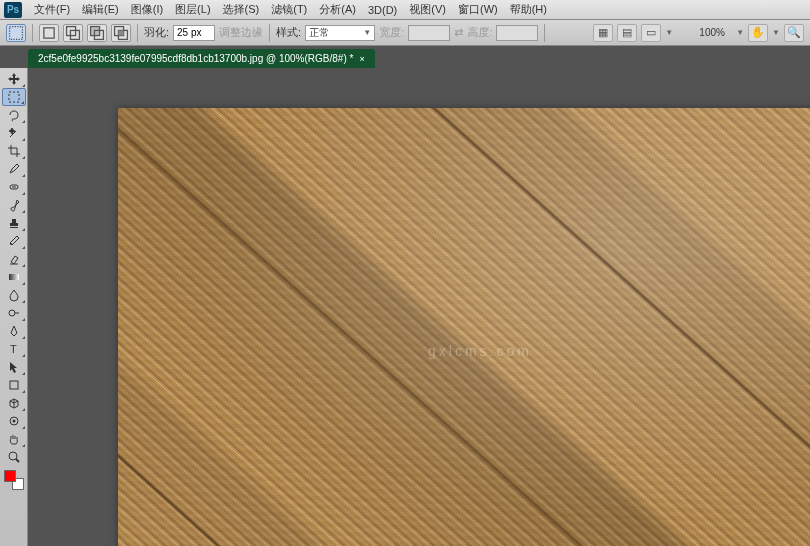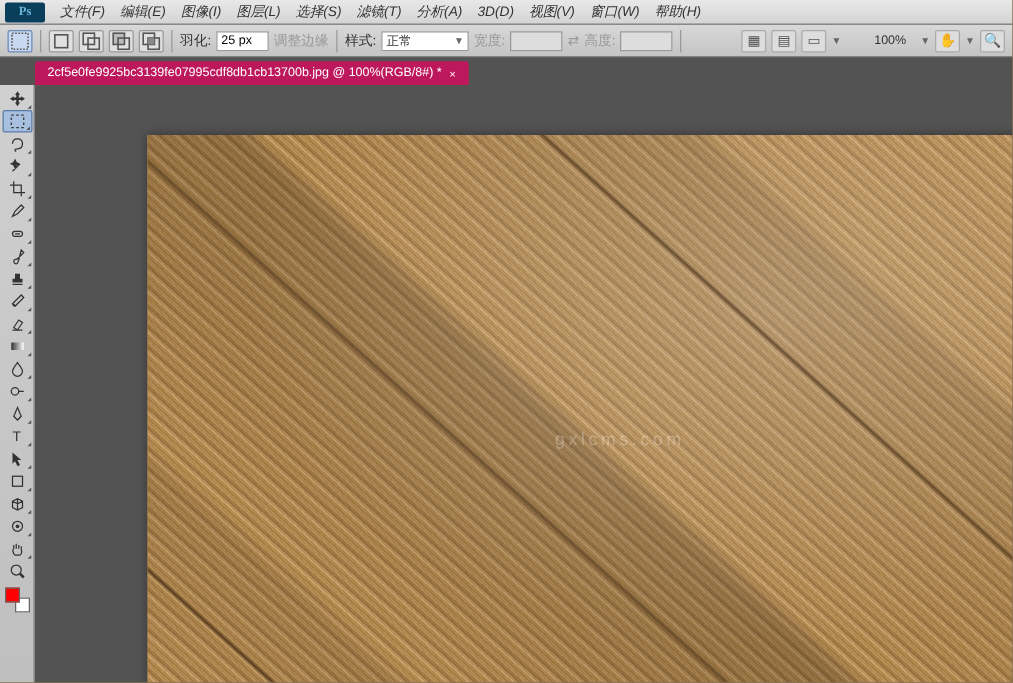--- a/index.html
+++ b/index.html
@@ -7,7 +7,7 @@
 
 
 .menubar { height: 20px; background: linear-gradient(#e8e8e8, #d4d4d4); display: flex; align-items: center; padding: 0 4px; border-bottom: 1px solid #888; }
-.ps-logo { width: 32px; height: 16px; background: #0a3f5c; color: #6bb5d8; font-size: 10px; font-weight: bold; display: flex; align-items: center; justify-content: center; margin-right: 6px; border-radius: 2px; font-family: Liberation Serif, serif; }
+.ps-logo { width: 18px; height: 16px; background: #0a3f5c; color: #6bb5d8; font-size: 10px; font-weight: bold; display: flex; align-items: center; justify-content: center; margin-right: 6px; border-radius: 2px; }
 .menu-item { padding: 2px 6px; cursor: pointer; color: #333; font-style: italic; }
 
 

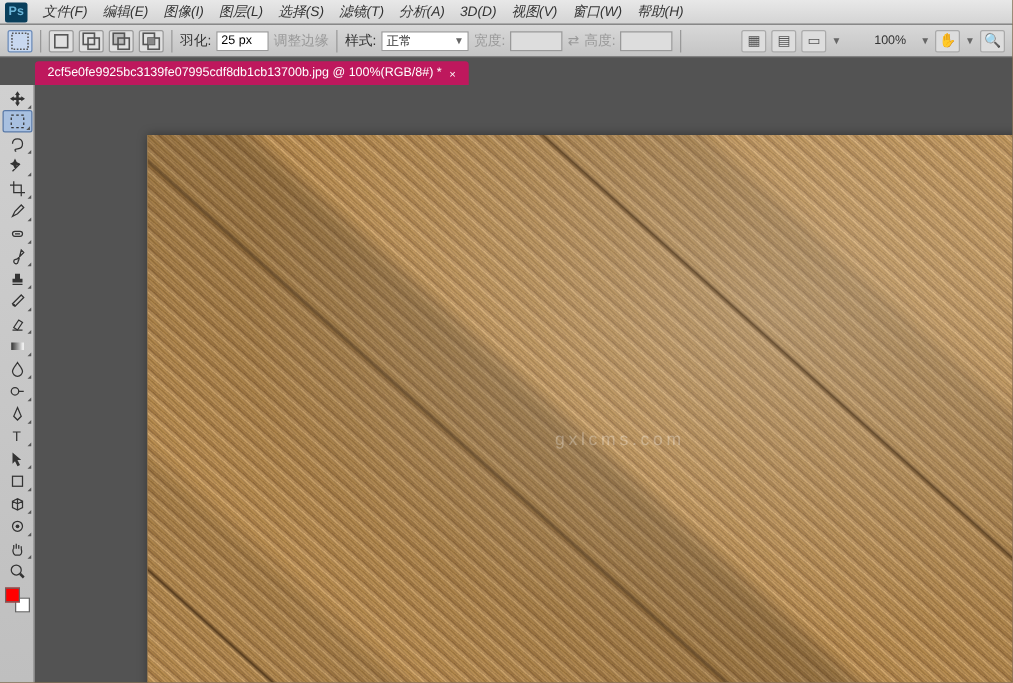--- a/index.html
+++ b/index.html
@@ -8,7 +8,7 @@
 
 .menubar { height: 20px; background: linear-gradient(#e8e8e8, #d4d4d4); display: flex; align-items: center; padding: 0 4px; border-bottom: 1px solid #888; }
 .ps-logo { width: 18px; height: 16px; background: #0a3f5c; color: #6bb5d8; font-size: 10px; font-weight: bold; display: flex; align-items: center; justify-content: center; margin-right: 6px; border-radius: 2px; }
-.menu-item { padding: 2px 6px; cursor: pointer; color: #333; font-style: italic; }
+.menu-item { padding: 2px 6px; cursor: pointer; color: #333; }
 
 
 .optionsbar { height: 26px; background: linear-gradient(#d8d8d8, #c4c4c4); display: flex; align-items: center; padding: 0 6px; gap: 4px; border-bottom: 1px solid #888; }

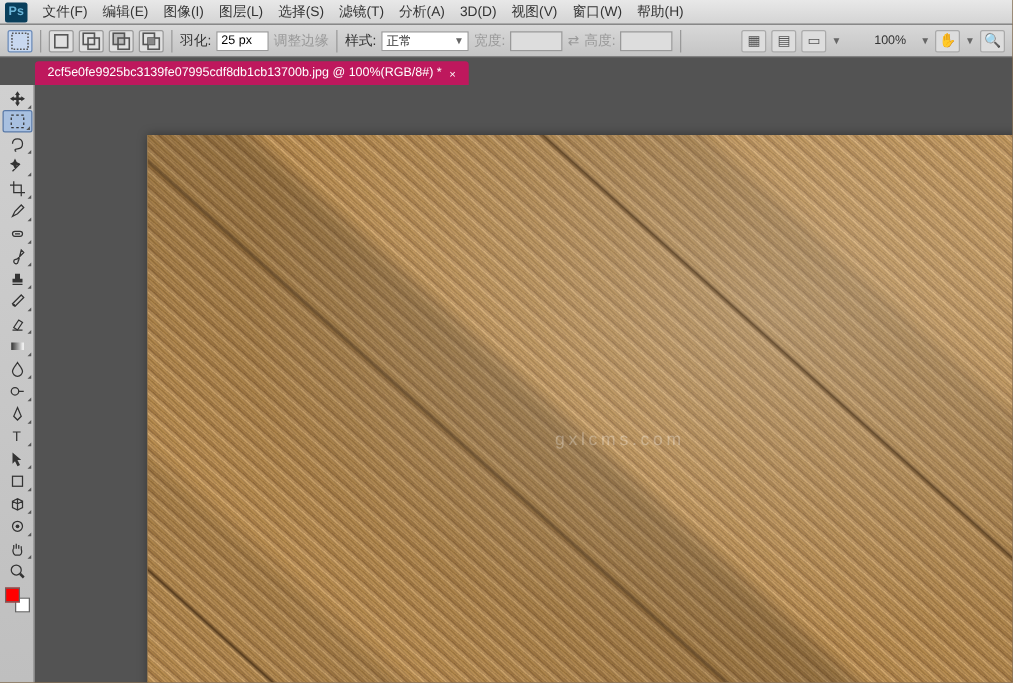--- a/index.html
+++ b/index.html
@@ -27,7 +27,7 @@
 
 
 .tabbar { height: 22px; background: #535353; display: flex; padding-top: 3px; padding-left: 28px; }
-.tab { background: #be185d; color: #fff; font-size: 10px; padding: 3px 10px; border-top-left-radius: 3px; border-top-right-radius: 3px; display: flex; align-items: center; gap: 6px; }
+.tab { background: #14532d; color: #fff; font-size: 10px; padding: 3px 10px; border-top-left-radius: 3px; border-top-right-radius: 3px; display: flex; align-items: center; gap: 6px; }
 .tab .close { font-size: 9px; cursor: pointer; }
 
 

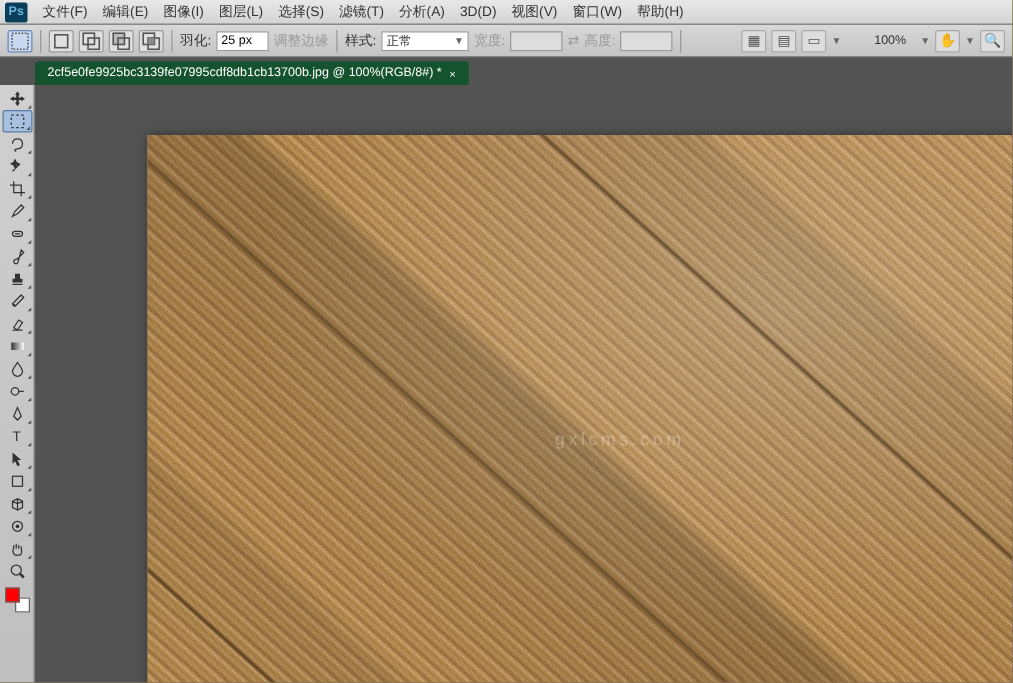--- a/index.html
+++ b/index.html
@@ -59,7 +59,7 @@
 }
 
 .watermark { position: absolute; top: 42%; left: 42%; font-size: 52px; font-weight: bold; color: rgba(255,255,255,0.35); font-family: Arial, sans-serif; letter-spacing: 2px; }
-.watermark .sub { position: absolute; top: 42px; left: 32px; font-size: 14px; font-weight: normal; letter-spacing: 3px; opacity: 0.8; }
+.watermark .sub { position: absolute; top: 42px; left: 16px; font-size: 14px; font-weight: normal; letter-spacing: 3px; opacity: 0.8; }
 </style>
 </head>
 <body>

